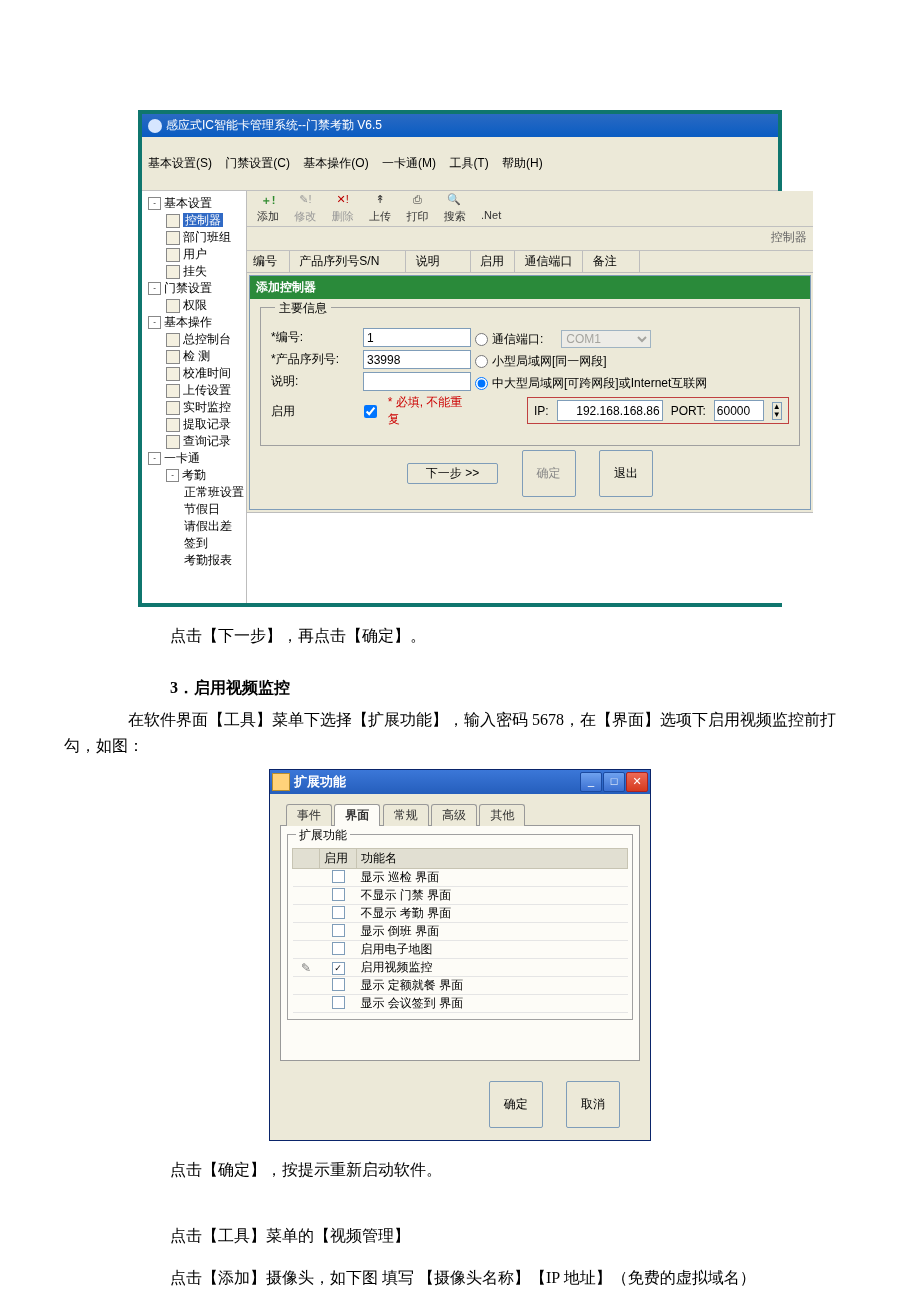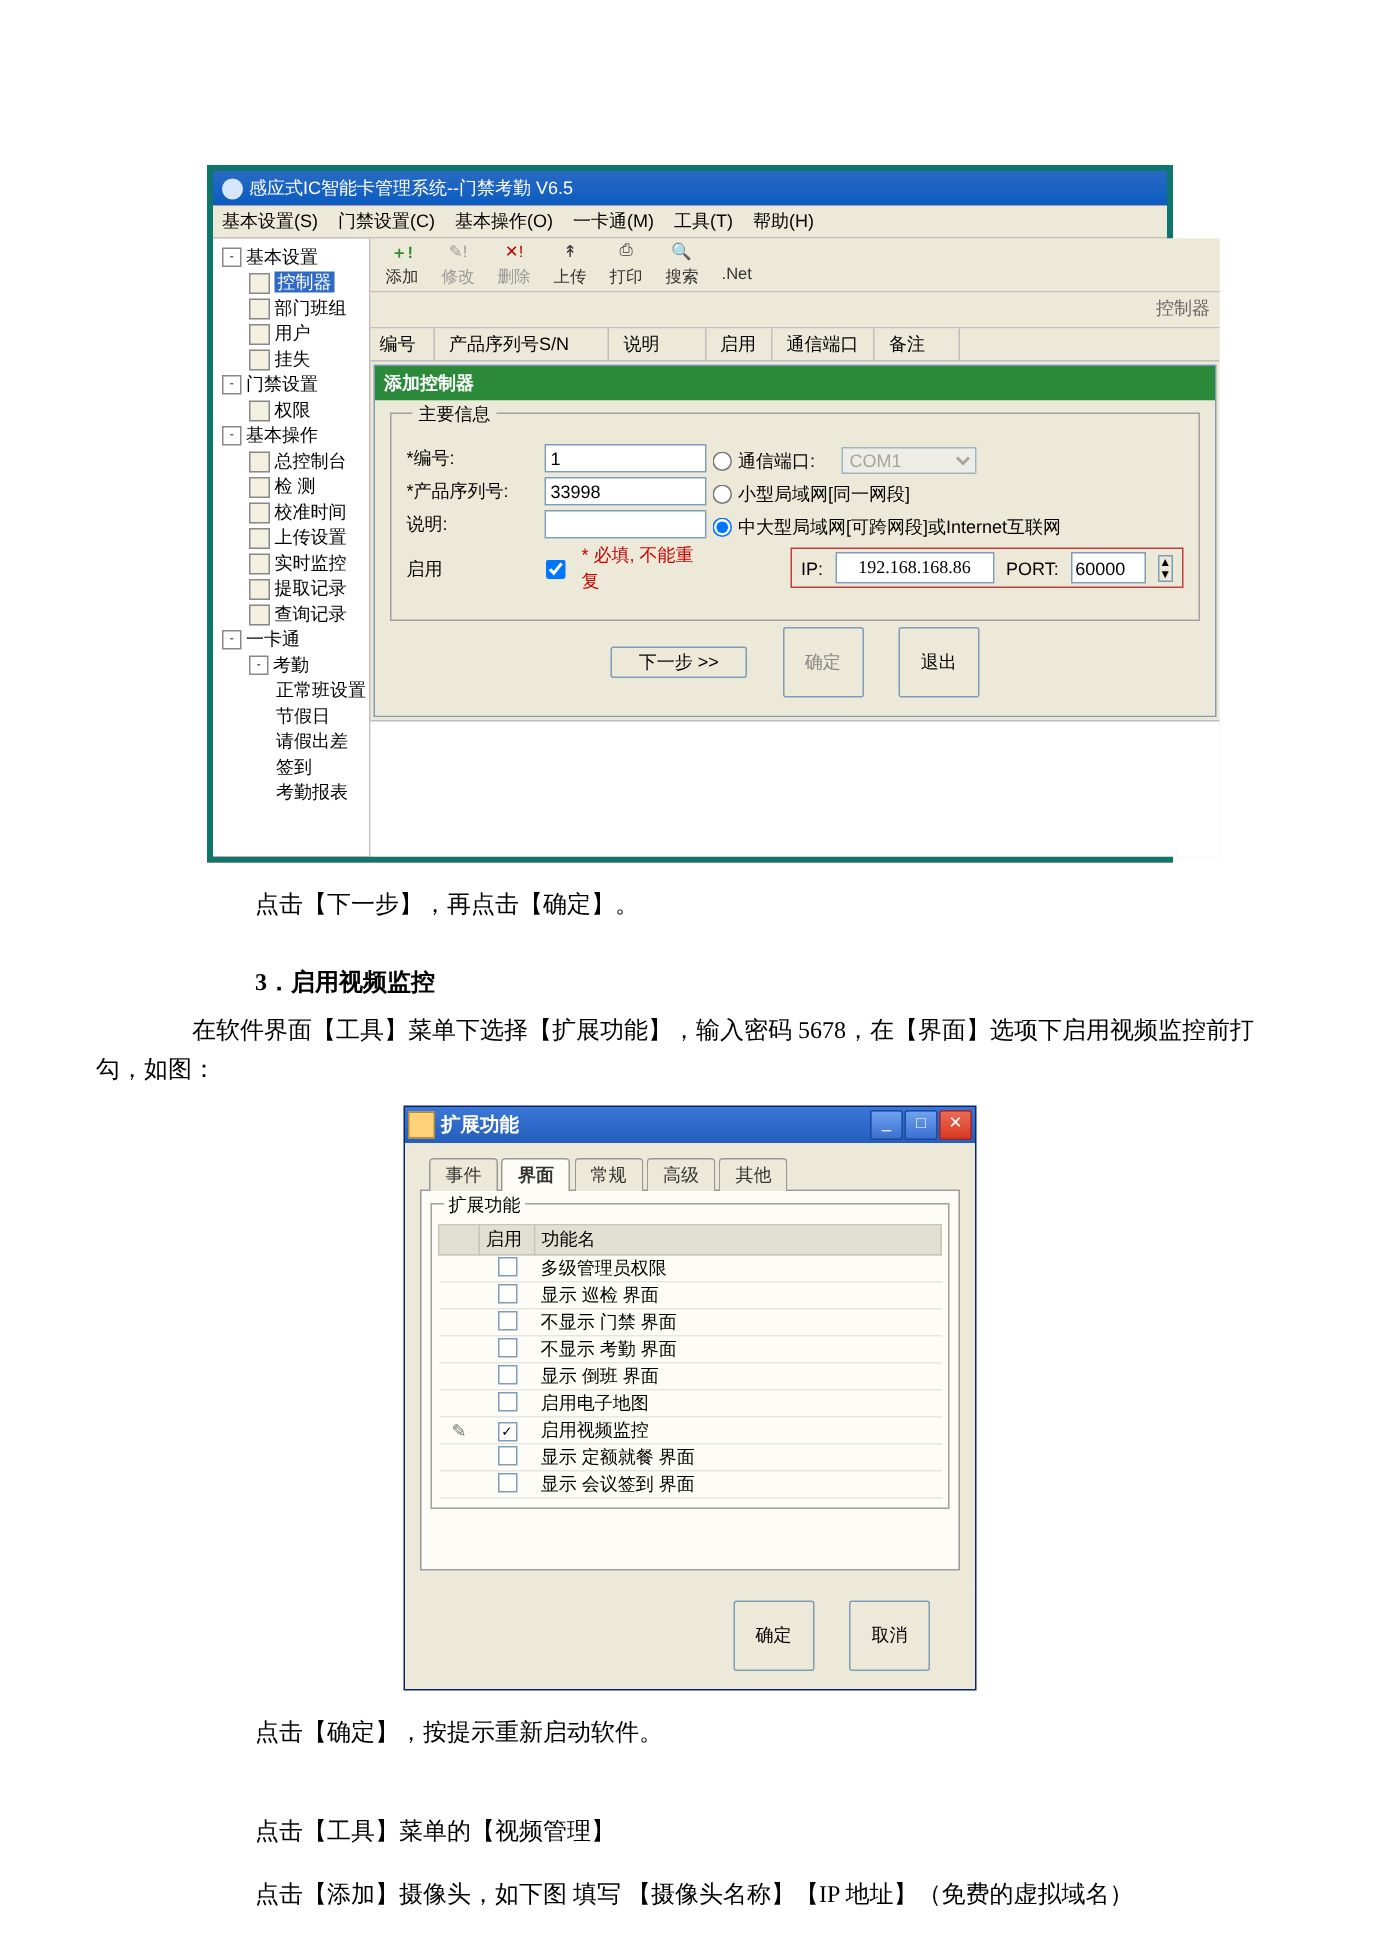--- a/index.html
+++ b/index.html
@@ -10,7 +10,7 @@
   .win1{border:4px solid #0f766e;background:#ef4444}
   .titlebar{background:linear-gradient(#2a6ac3,#0a5cc2);color:#fff;font-size:12px;padding:3px 6px}
   .titlebar .ic{display:inline-block;width:14px;height:14px;background:#d6e6ff;border-radius:7px;margin-right:4px;vertical-align:middle}
-  .menubar{background:#ece9d8;padding:2px 6px;border-bottom:1px solid #c0c0c0}
+  .menubar{background:#ece9d8;padding:18px 6px;border-bottom:1px solid #c0c0c0}
   .menubar span{margin-right:10px;cursor:pointer}
   .workarea{display:flex}
   .sidebar{width:120px;background:#fff;border-right:1px solid #bdbdbd;padding:4px 2px 8px;min-height:300px}

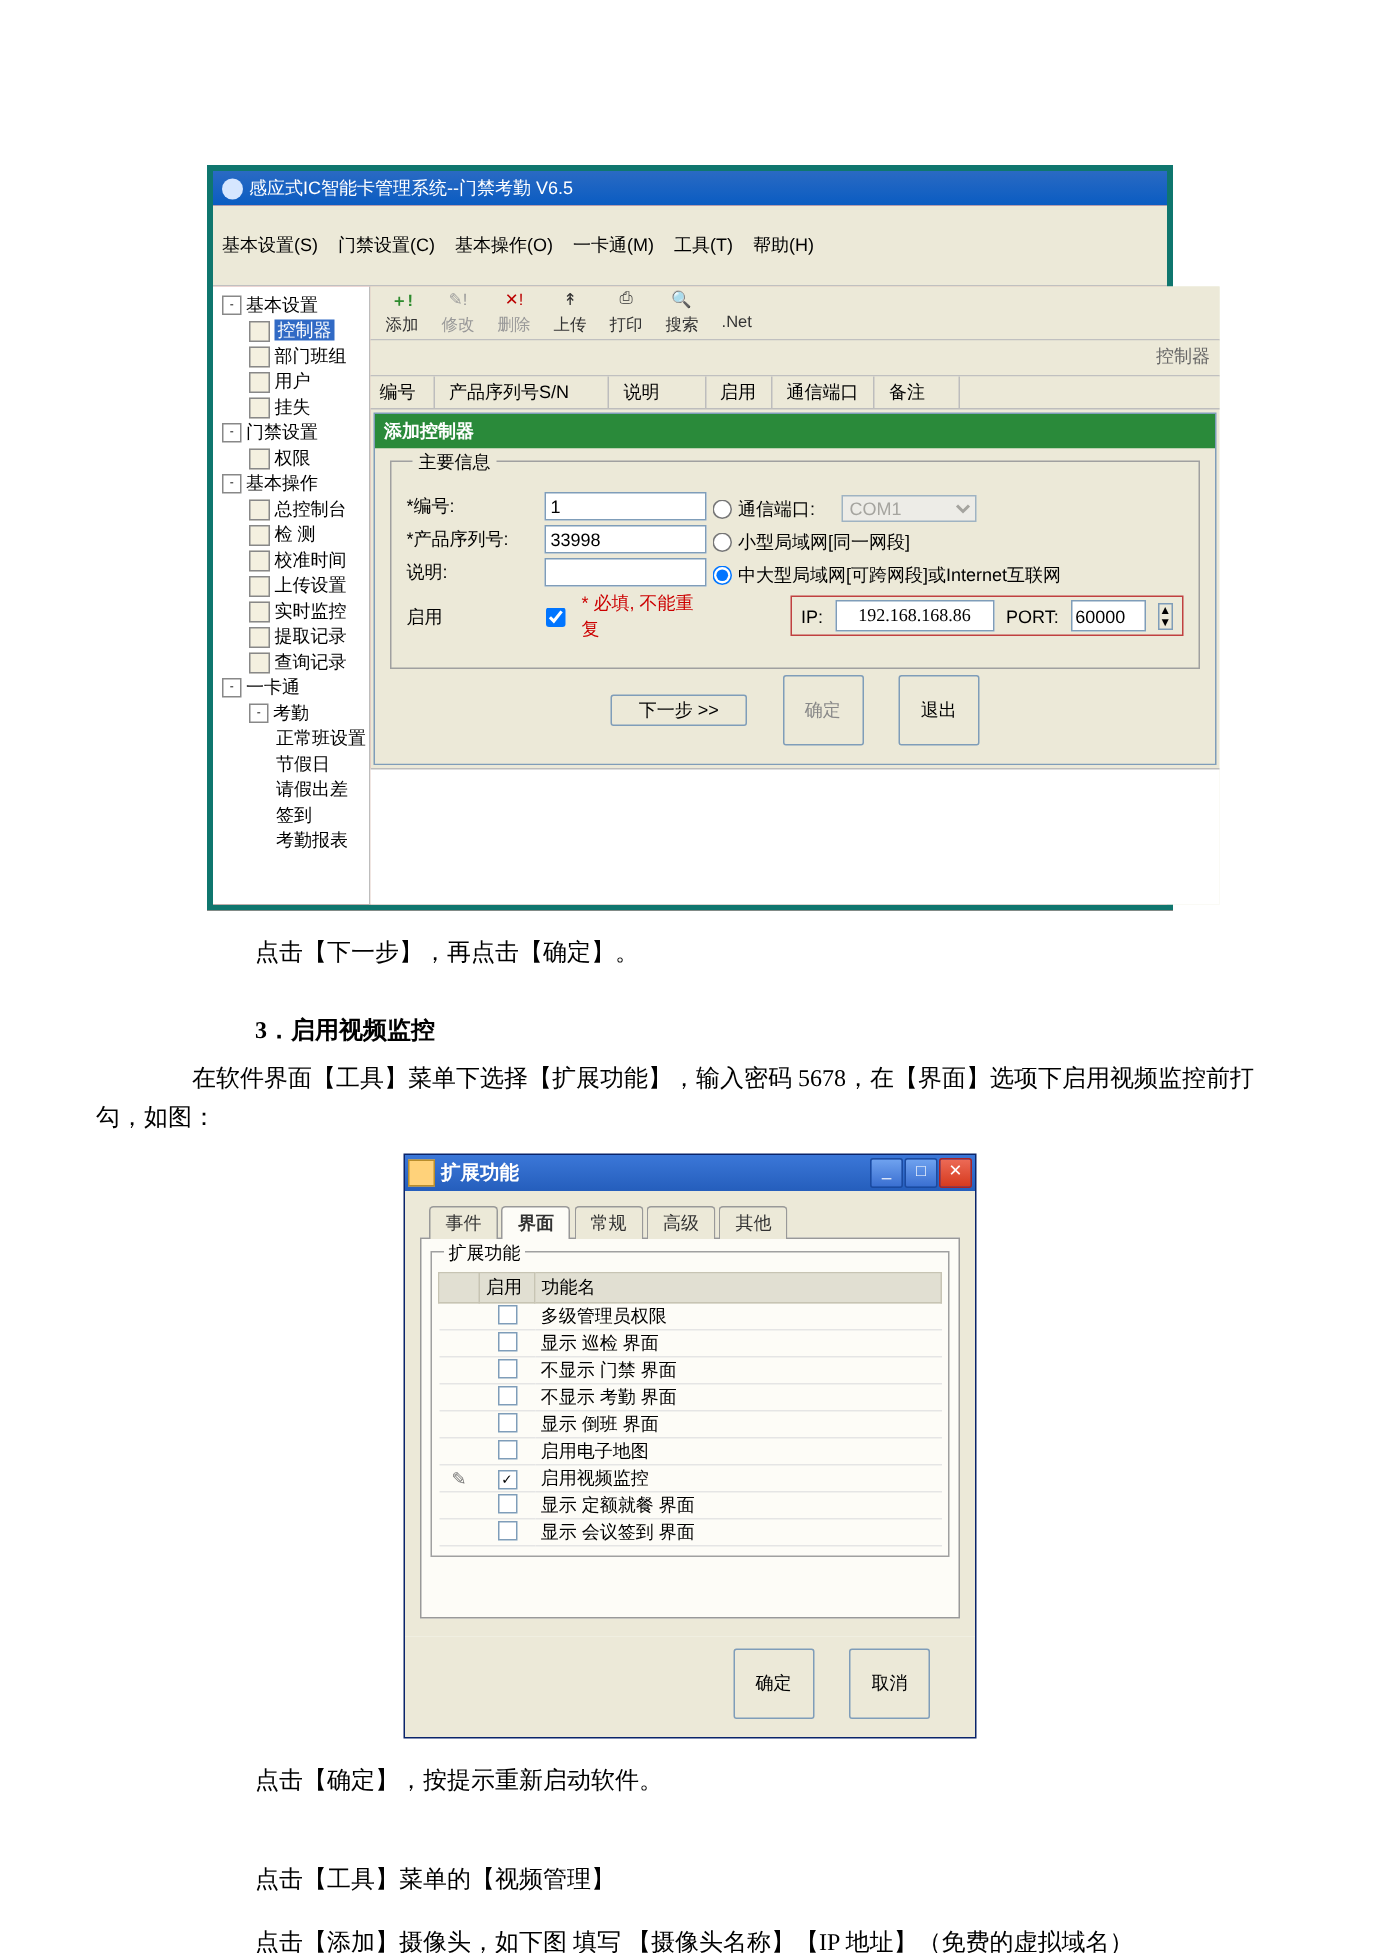--- a/index.html
+++ b/index.html
@@ -202,7 +202,7 @@
                     <div class="radio-row" style="margin-left:56px">
                       <span class="ipbox">
                         <span>IP:</span>
-                        <input type="text" style="width: 100px; text-align: center; font-family: Liberation Serif, serif;" value="192.168.168.86">
+                        <input type="text" style="width: 100px; text-align: right;" value="192.168.168.86">
                         <span>PORT:</span>
                         <input type="text" style="width: 44px;" value="60000">
                         <span style="display:inline-block;border:1px solid #7f9db9;font-size:8px;line-height:8px">▲<br>▼</span>

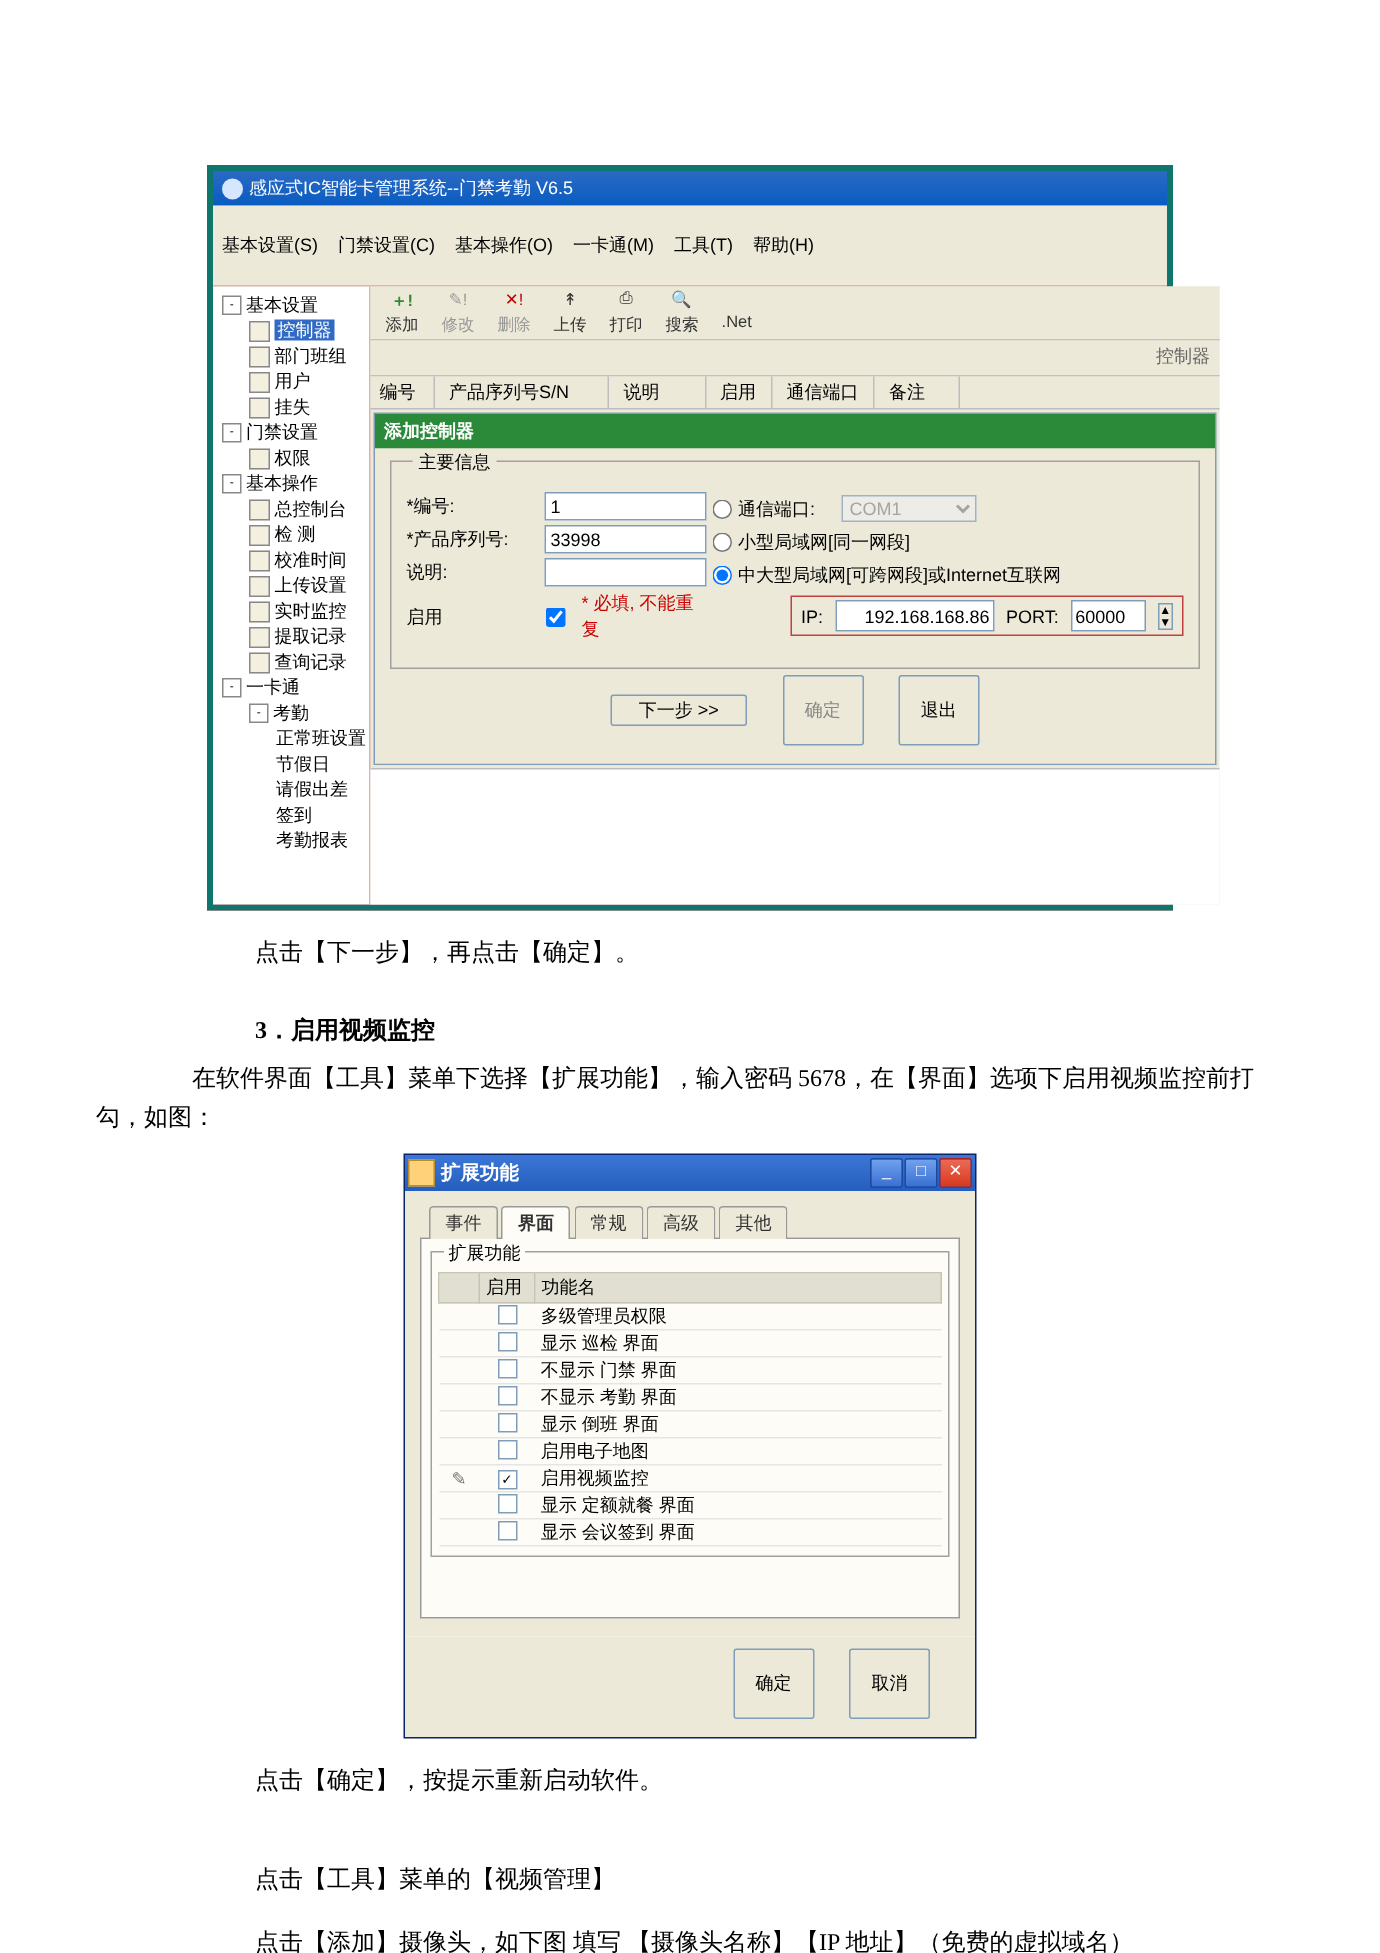--- a/index.html
+++ b/index.html
@@ -261,11 +261,6 @@
                 <tr>
                   <td class="ic"></td>
                   <td class="cb"><span class="cbox"></span></td>
-                  <td>多级管理员权限</td>
-                </tr>
-                <tr>
-                  <td class="ic"></td>
-                  <td class="cb"><span class="cbox"></span></td>
                   <td>显示 巡检 界面</td>
                 </tr>
                 <tr>

